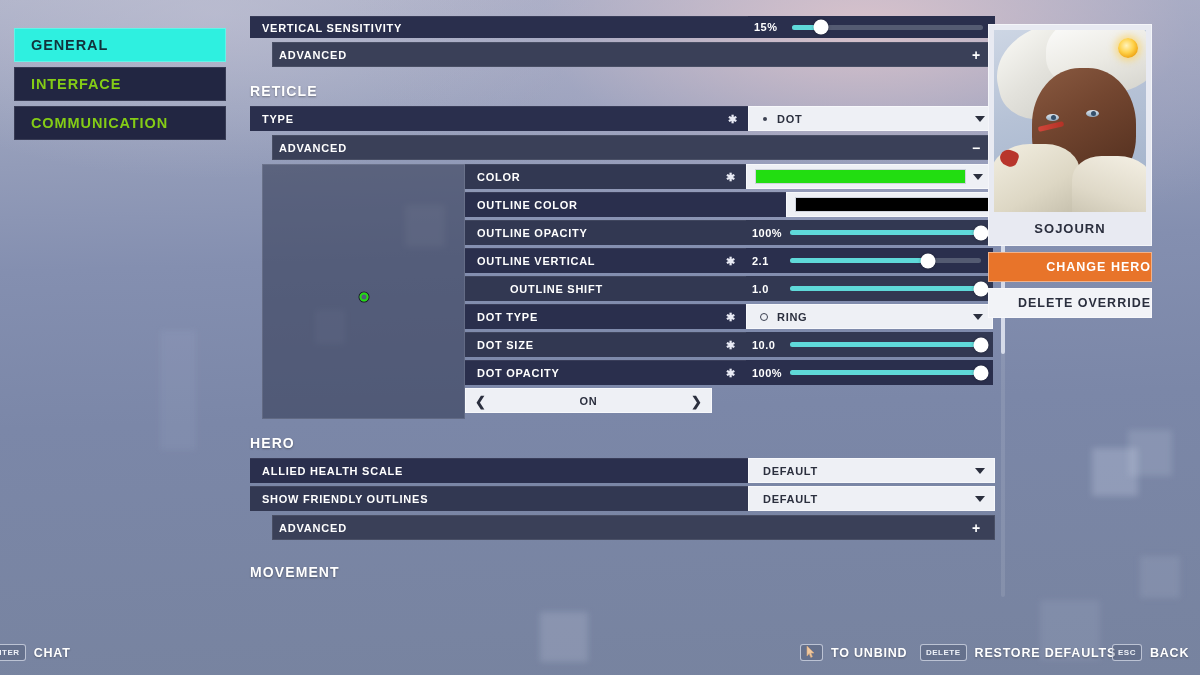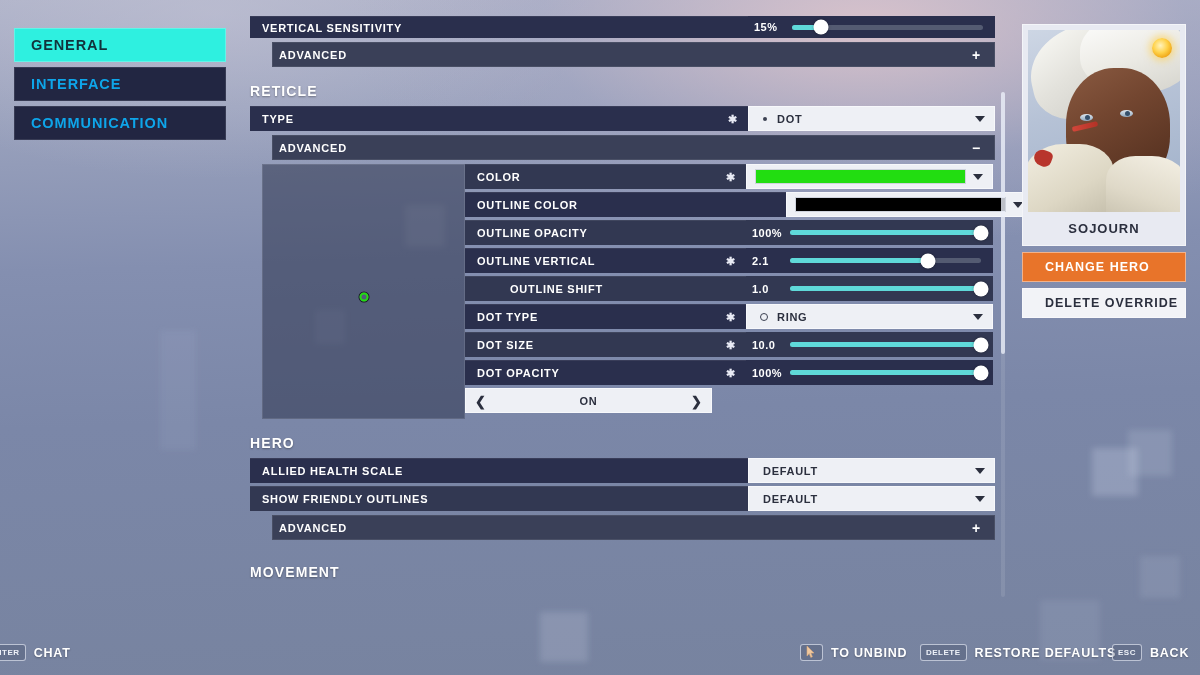--- a/index.html
+++ b/index.html
@@ -36,7 +36,7 @@
     display:flex; align-items:center;
     padding-left:16px;
     background:#222642;
-    color:#0ea5e9;
+    color:#84cc16;
     font-size:14.5px; font-weight:bold; letter-spacing:.9px;
     border:1px solid rgba(255,255,255,.10);
   }

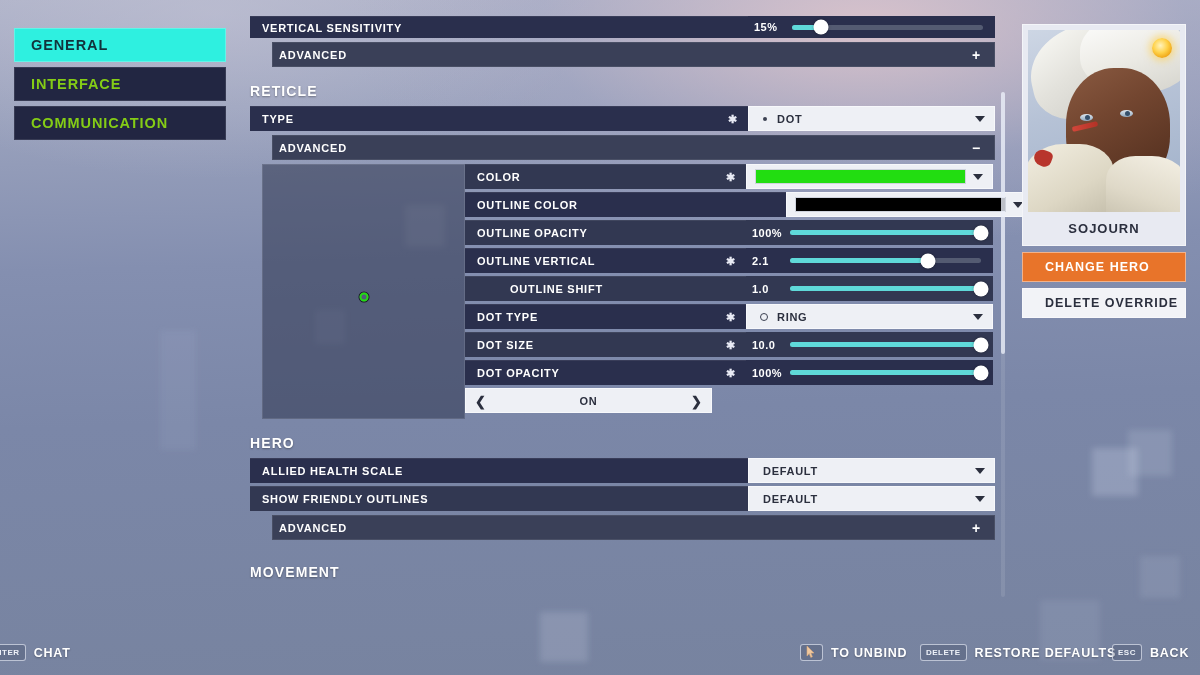--- a/index.html
+++ b/index.html
@@ -137,7 +137,7 @@
   #scrollthumb { position:absolute; left:0; top:0; width:4px; height:262px; background:rgba(234,238,248,.78); border-radius:2px; }
 
   
-  #hero { position:absolute; left:1022px; top:24px; width:164px; z-index:5; }
+  #hero { position:absolute; left:988px; top:24px; width:164px; z-index:5; }
   .hero-card { background:#e8eaf2; padding:5px 5px 0 5px; border:1px solid rgba(255,255,255,.5); }
   .portrait {
     position:relative; width:100%; height:182px; overflow:hidden;

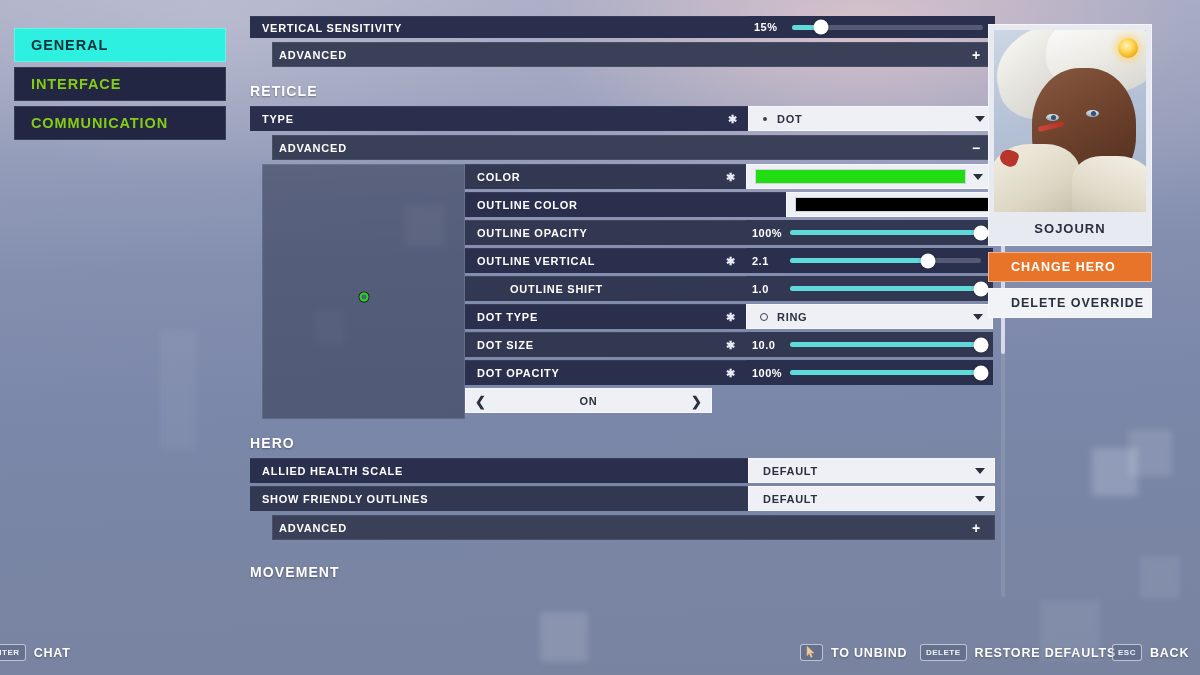--- a/index.html
+++ b/index.html
@@ -200,7 +200,7 @@
     letter-spacing:1px; padding:9px 0 9px 0;
   }
   .hero-btn {
-    height:30px; margin-top:6px; display:flex; align-items:center; justify-content:flex-start;
+    height:30px; margin-top:6px; display:flex; align-items:center; justify-content:flex-end;
     font-size:12.5px; font-weight:bold; letter-spacing:1px;
     border:1px solid rgba(255,255,255,.45);
     padding-left:22px;

